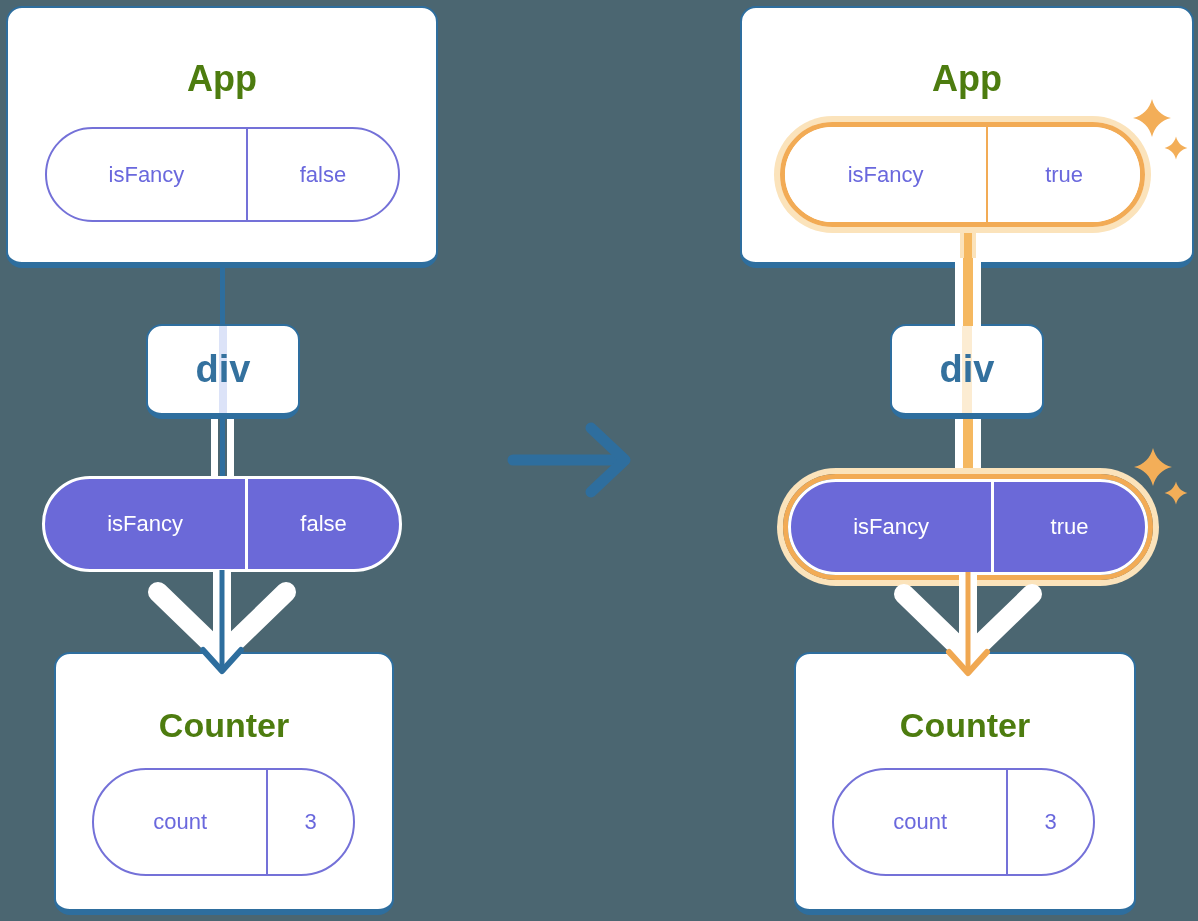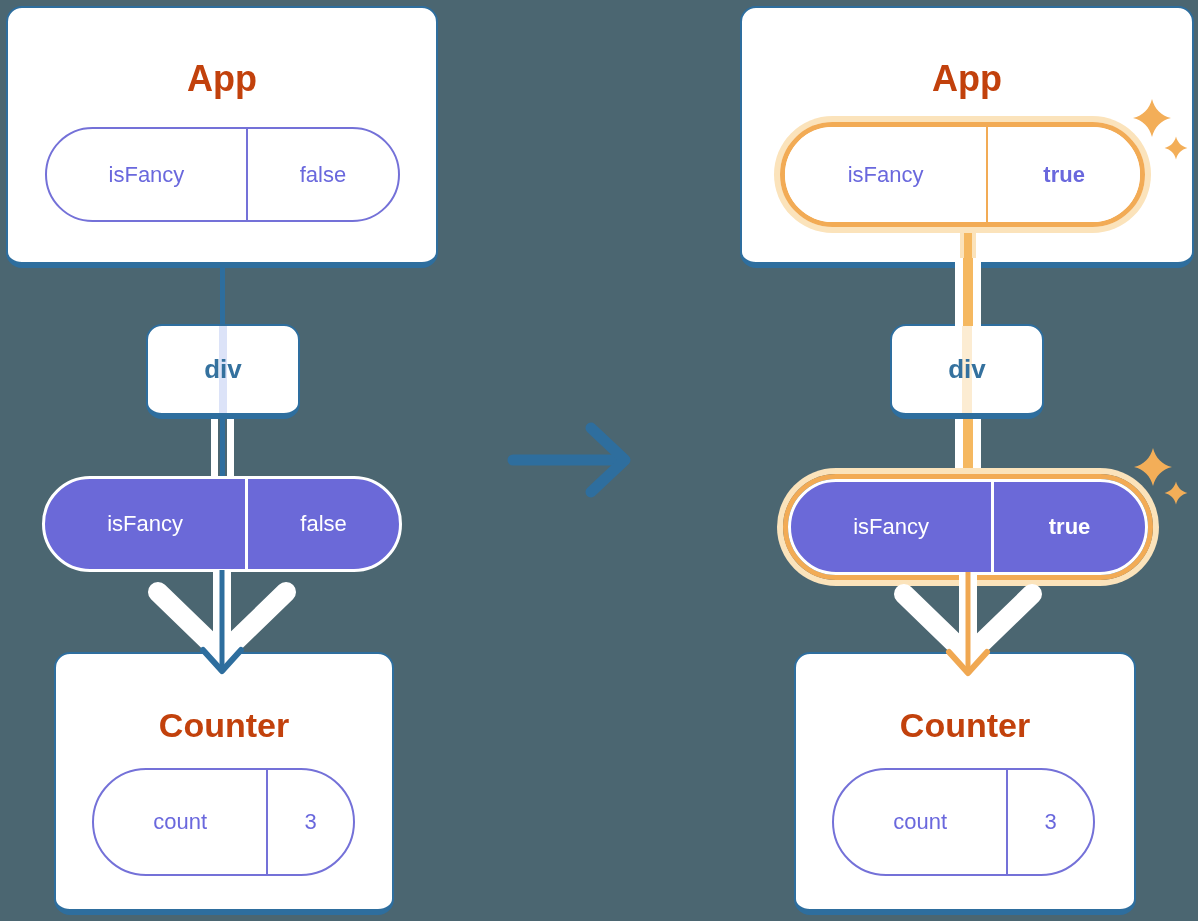--- a/index.html
+++ b/index.html
@@ -16,7 +16,7 @@
   }
   .card-title{
     position:absolute;left:0;right:0;text-align:center;
-    font-size:36px;font-weight:600;color:#c2410c;z-index:2;
+    font-size:36px;font-weight:600;color:#4d7c0f;z-index:2;
   }
   .small-title{font-size:34px;}
   

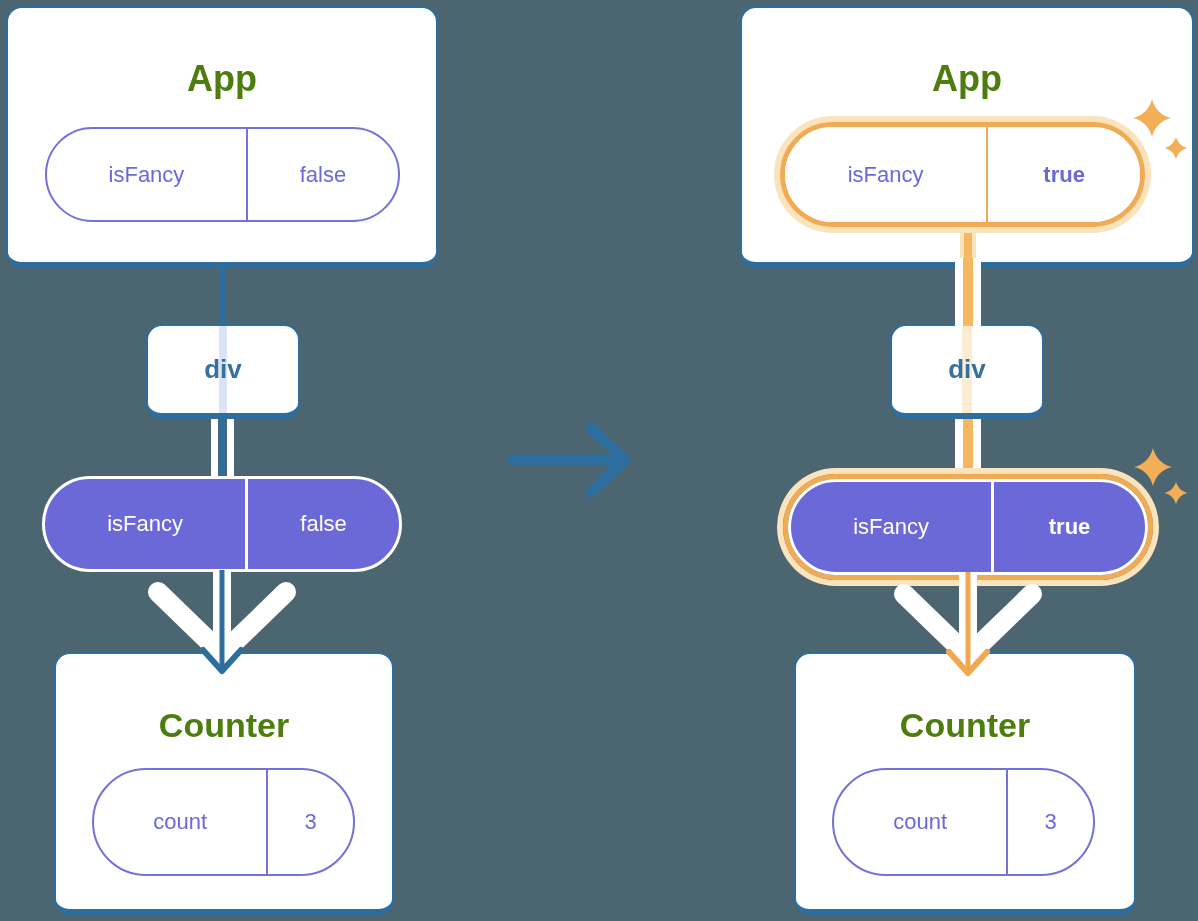--- a/index.html
+++ b/index.html
@@ -45,7 +45,7 @@
   .pill-counter .cell-name{width:67%;}
   .pill-counter .cell-value{width:33%;}
   .pill-outline.orange-divider .cell-name{border-right:2px solid #f2ab55;}
-  .bold-val{font-weight:700;text-align:center;}
+  .bold-val{font-weight:400;text-align:center;}
   
   .highlight{
     position:absolute;z-index:4;box-sizing:content-box;

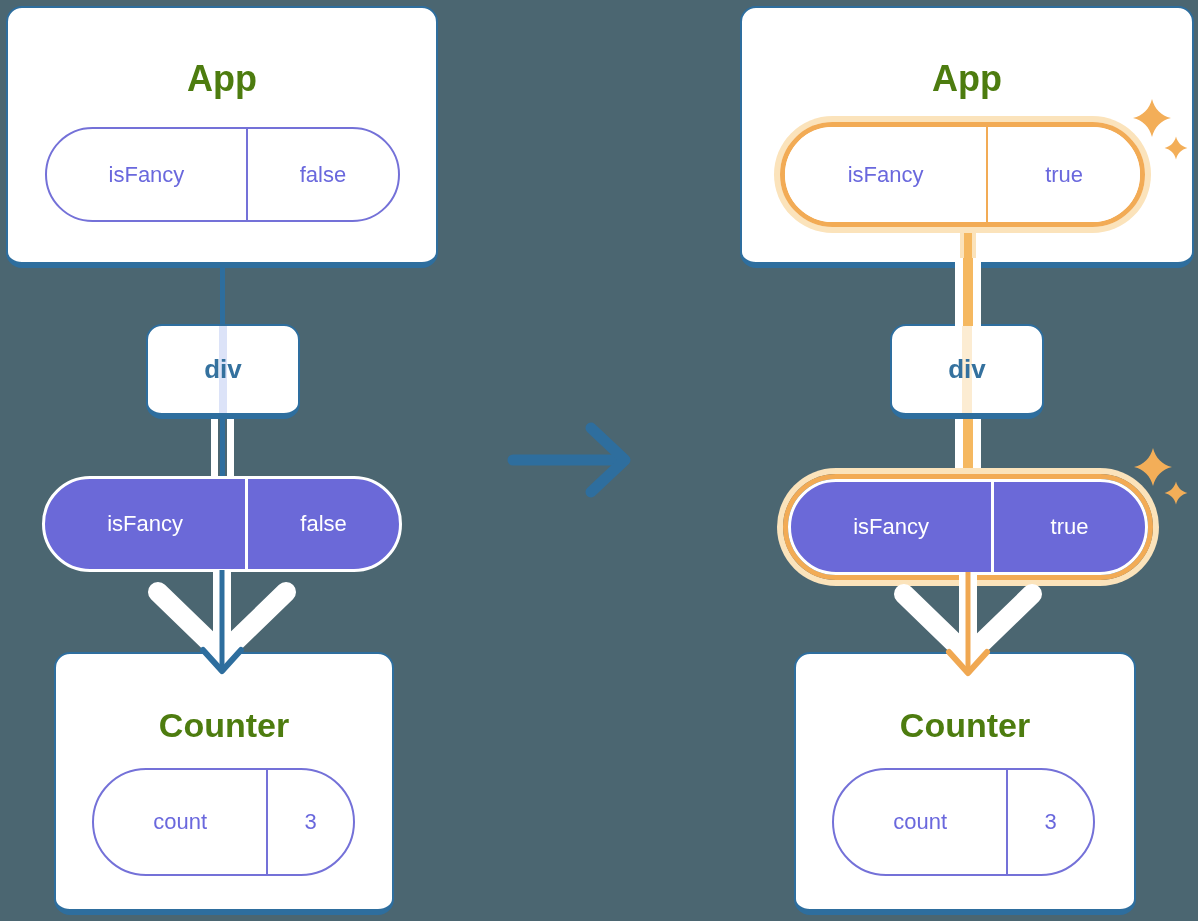--- a/index.html
+++ b/index.html
@@ -26,7 +26,7 @@
     border-radius:16px;box-sizing:border-box;z-index:2;
     display:flex;align-items:center;justify-content:center;
   }
-  .node-label{position:relative;z-index:2;font-size:26px;font-weight:600;color:#34719e;}
+  .node-label{position:relative;z-index:2;font-size:38px;font-weight:600;color:#34719e;}
   .node-stripe{position:absolute;top:0;bottom:0;z-index:1;}
   .stripe-lavender{left:calc(50% - 4px);width:8px;background:#dce3f8;}
   .stripe-paleorange{left:calc(50% - 5px);width:10px;background:#fcecd2;}

